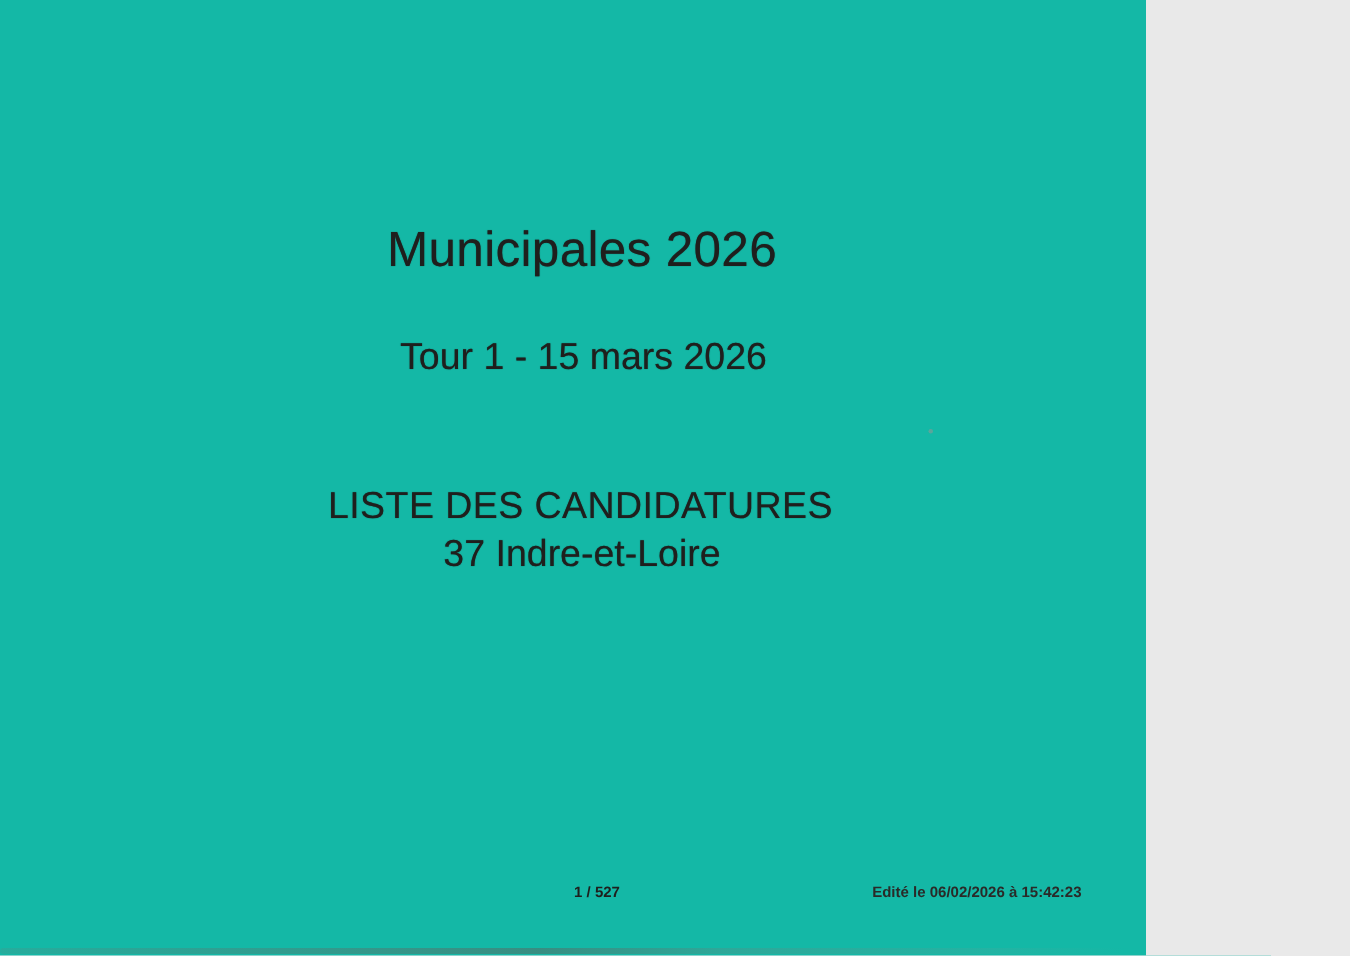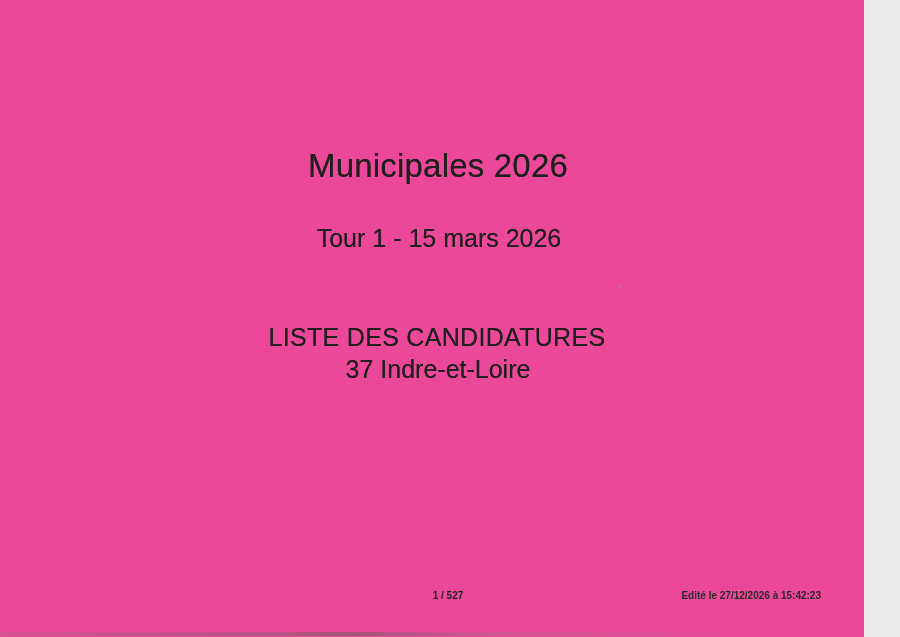--- a/index.html
+++ b/index.html
@@ -10,9 +10,9 @@
   }
   .page {
     position: relative;
-    width: 864px;
+    width: 764px;
     height: 637px;
-    background: #ec4899;
+    background: #14b8a6;
     overflow: hidden;
     color: #1f1f1d;
   }

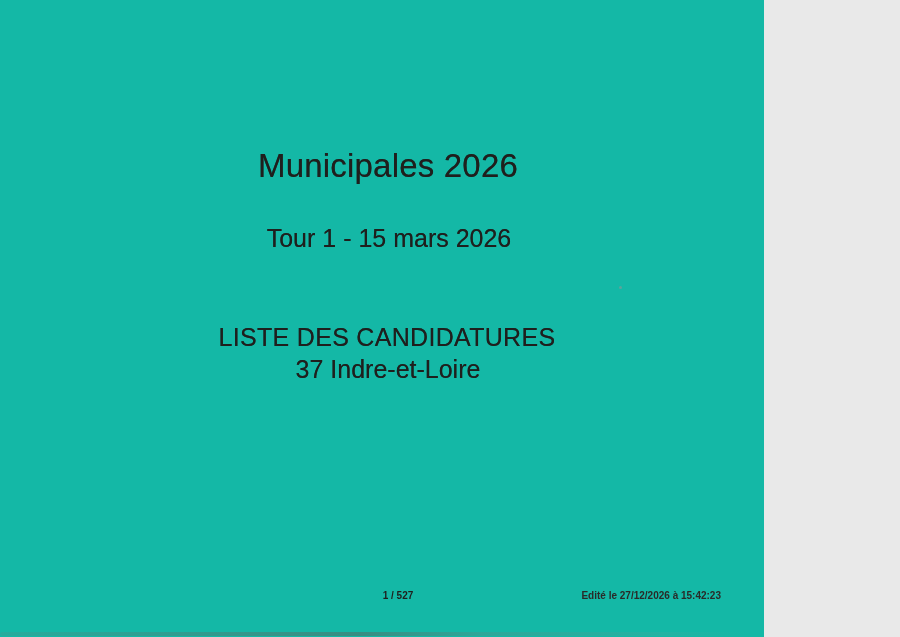--- a/index.html
+++ b/index.html
@@ -106,7 +106,7 @@
 
   <div class="txt footer-page">1 / 527</div>
 
-  <div class="footer-edited">Edité le 27/12/2026 à 15:42:23</div>
+  <div class="footer-edited">Edité le 06/02/2026 à 15:42:23</div>
 
   <div class="scan-bar"></div>
 

